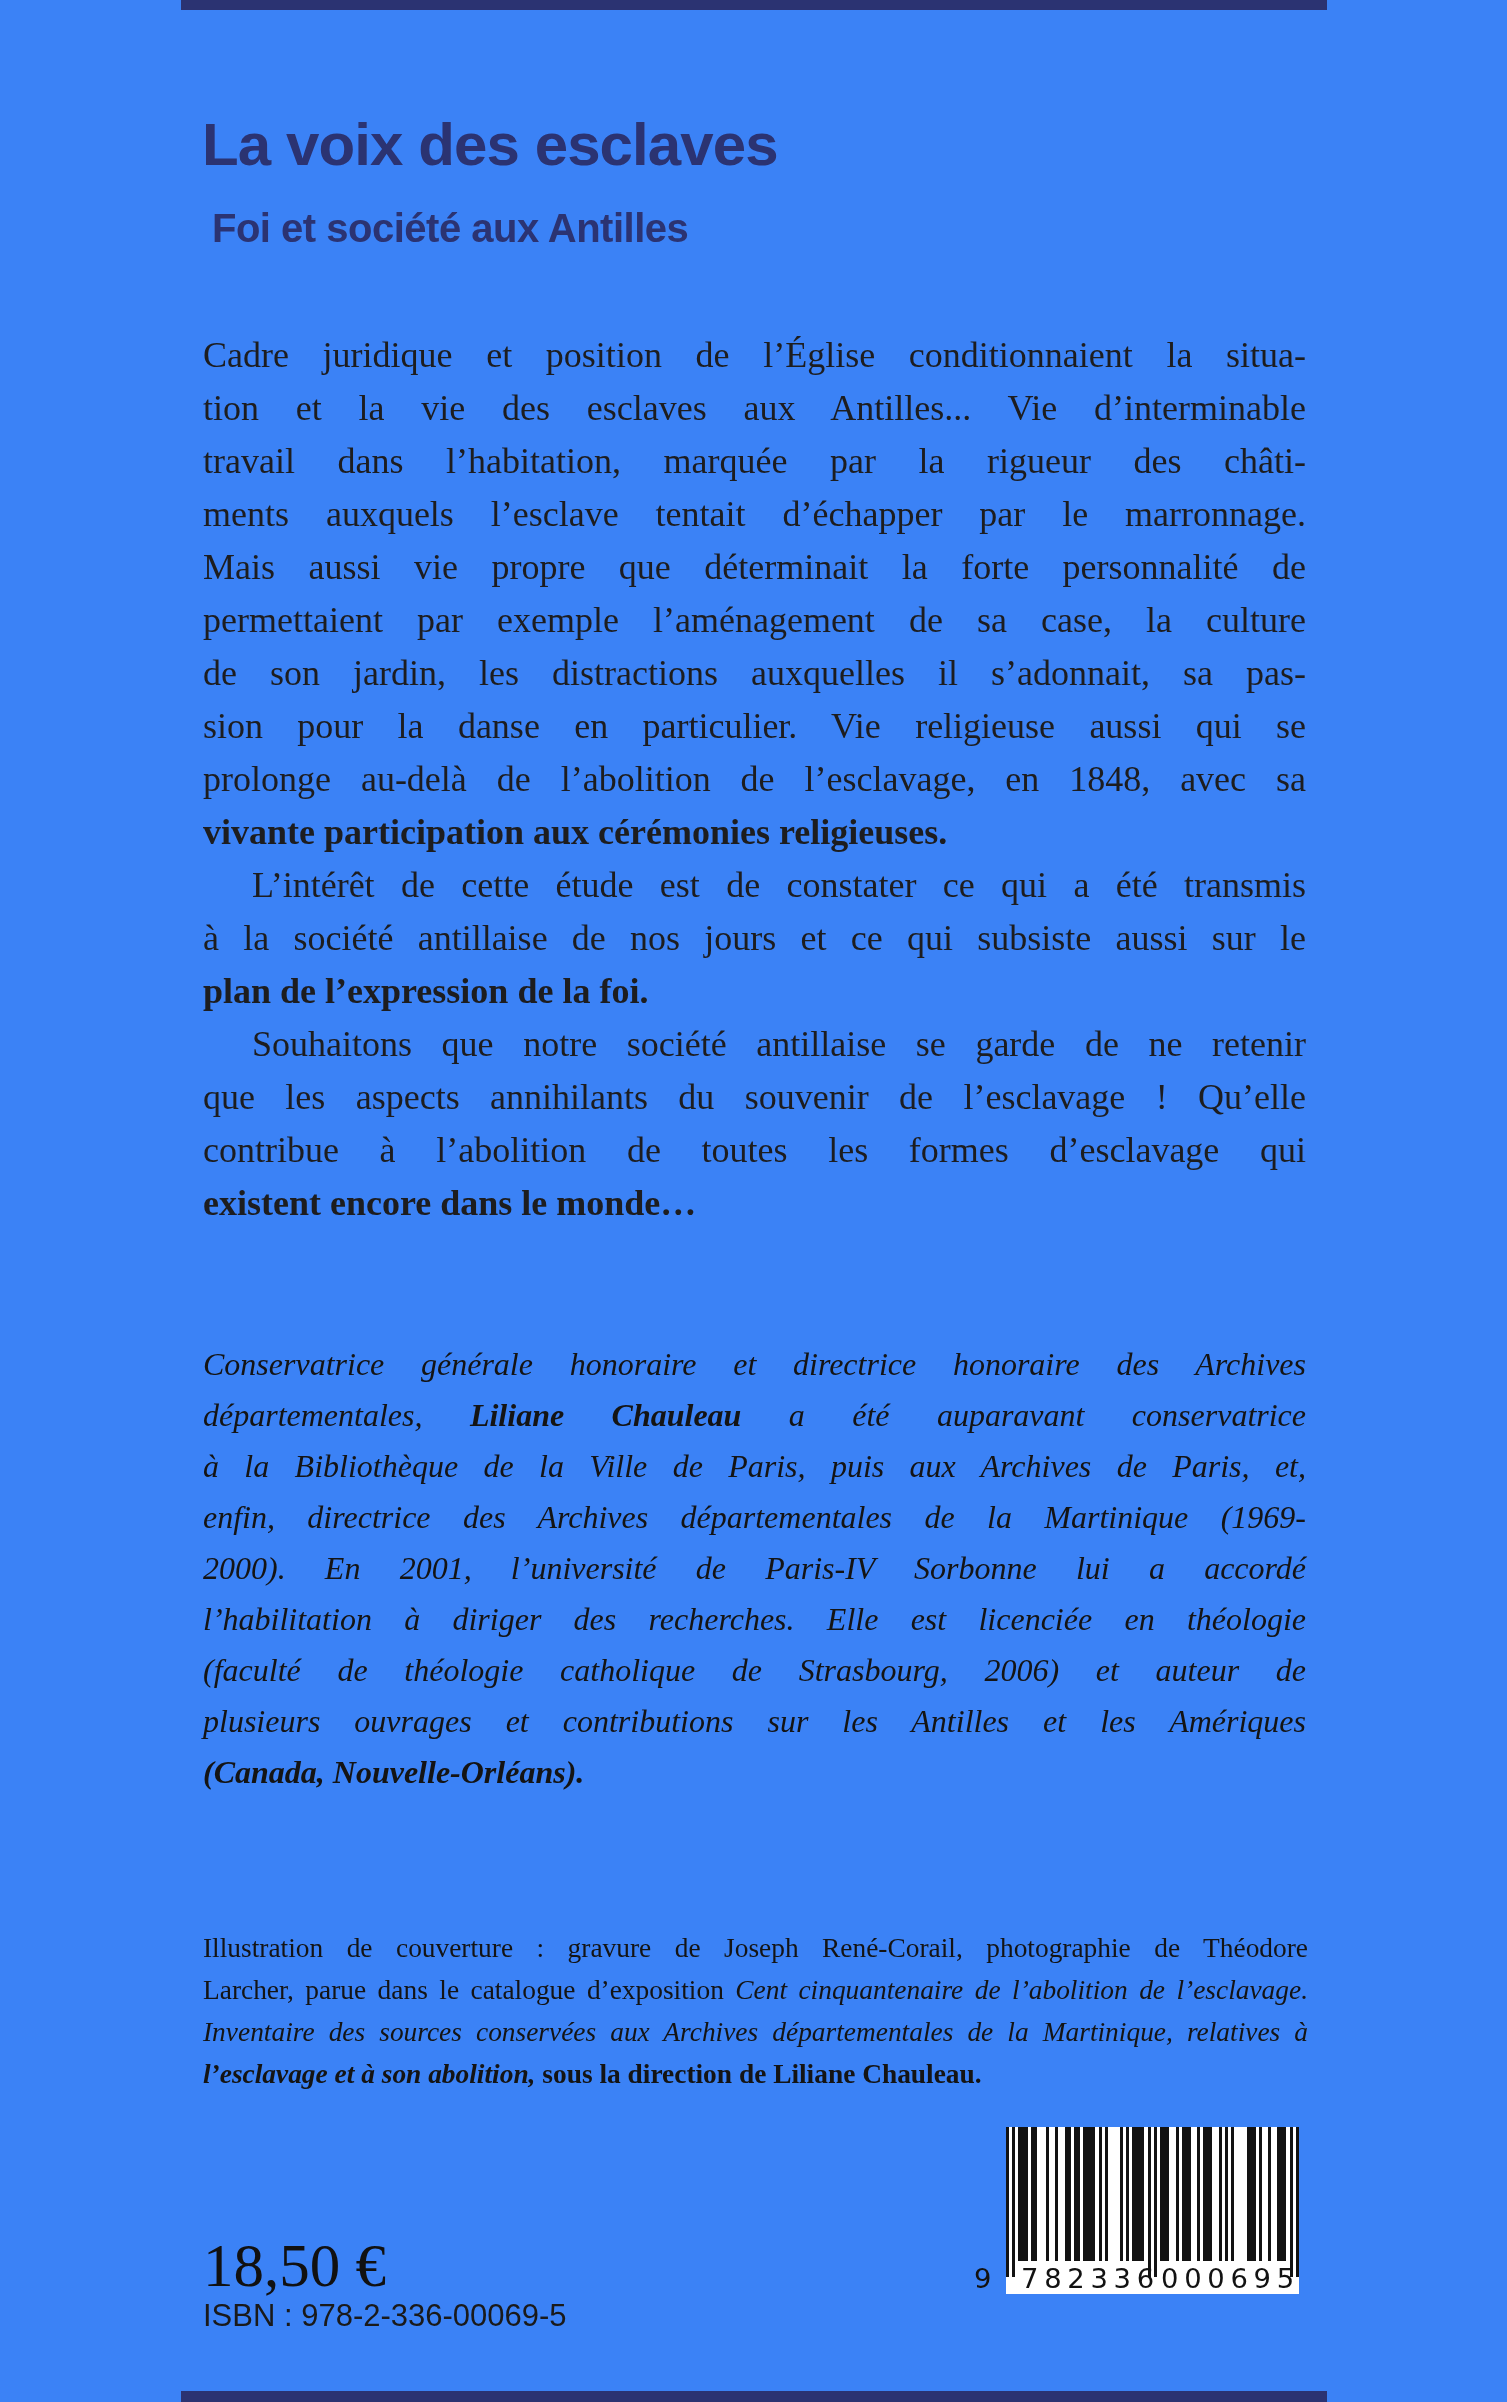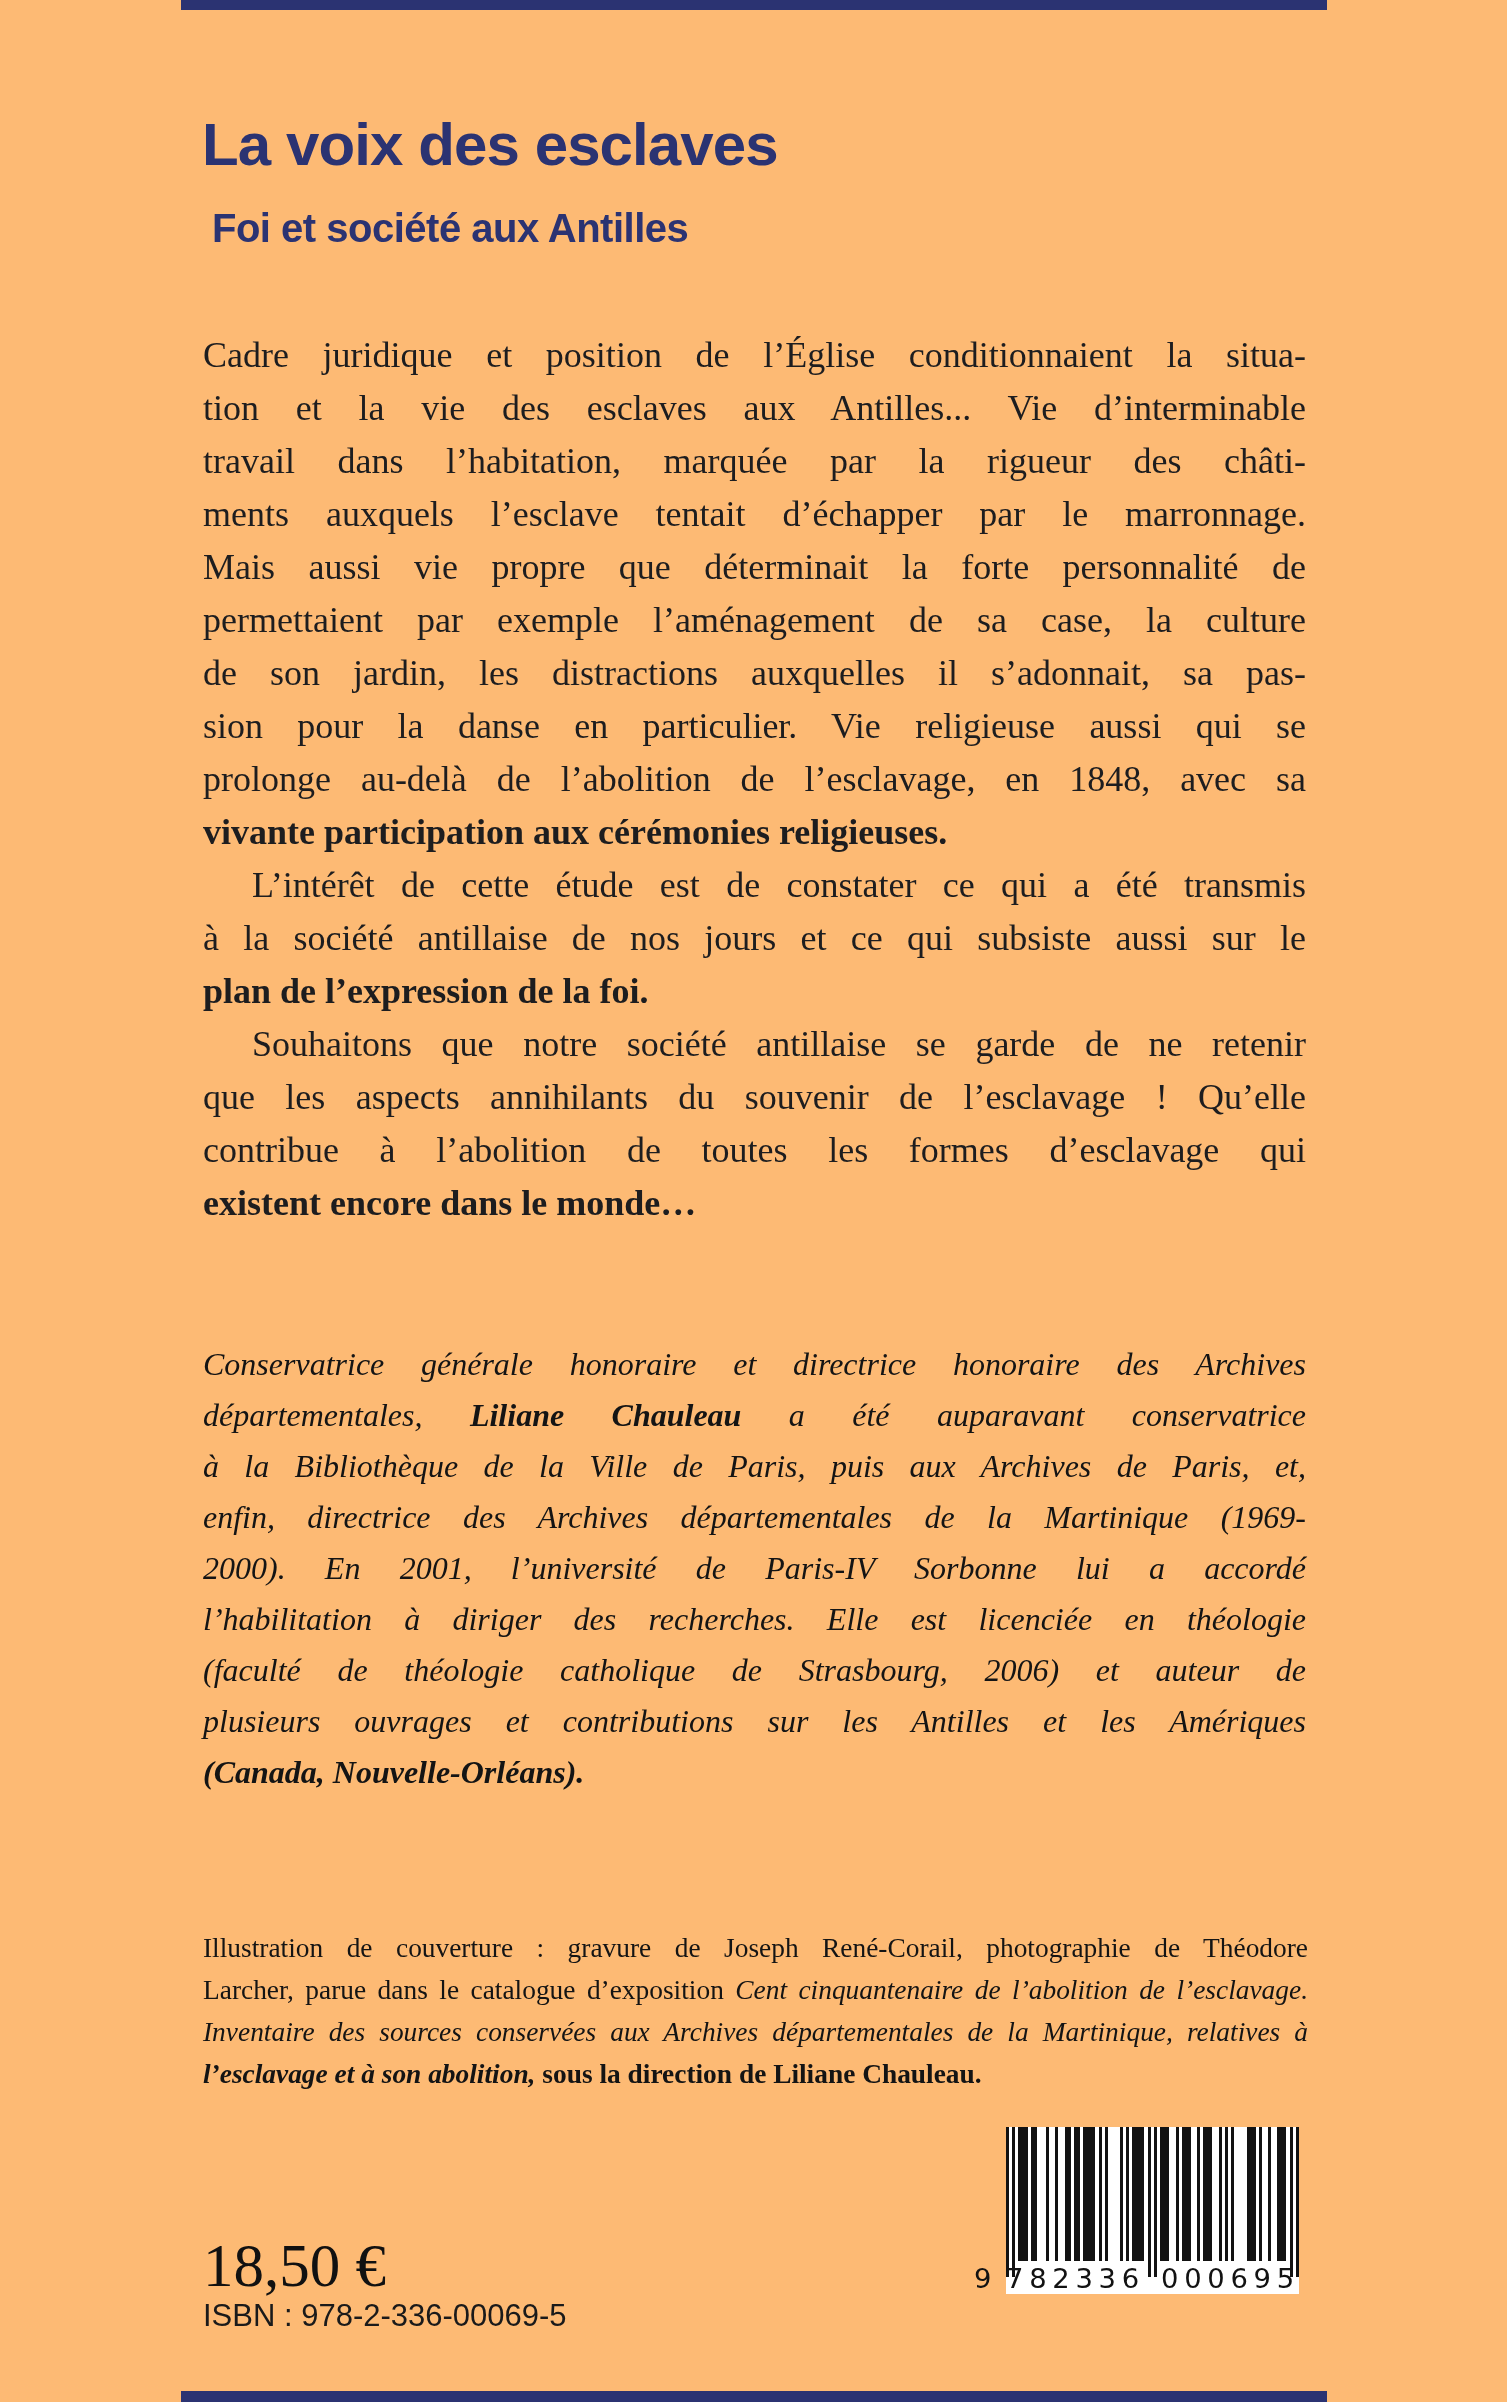--- a/index.html
+++ b/index.html
@@ -6,7 +6,7 @@
   .page{
     position:relative;
     width:1508px;height:2403px;
-    background:#fdba74;
+    background:#3b82f6;
     overflow:hidden;
     font-family:"Liberation Serif",serif;
     color:#1d1d1f;

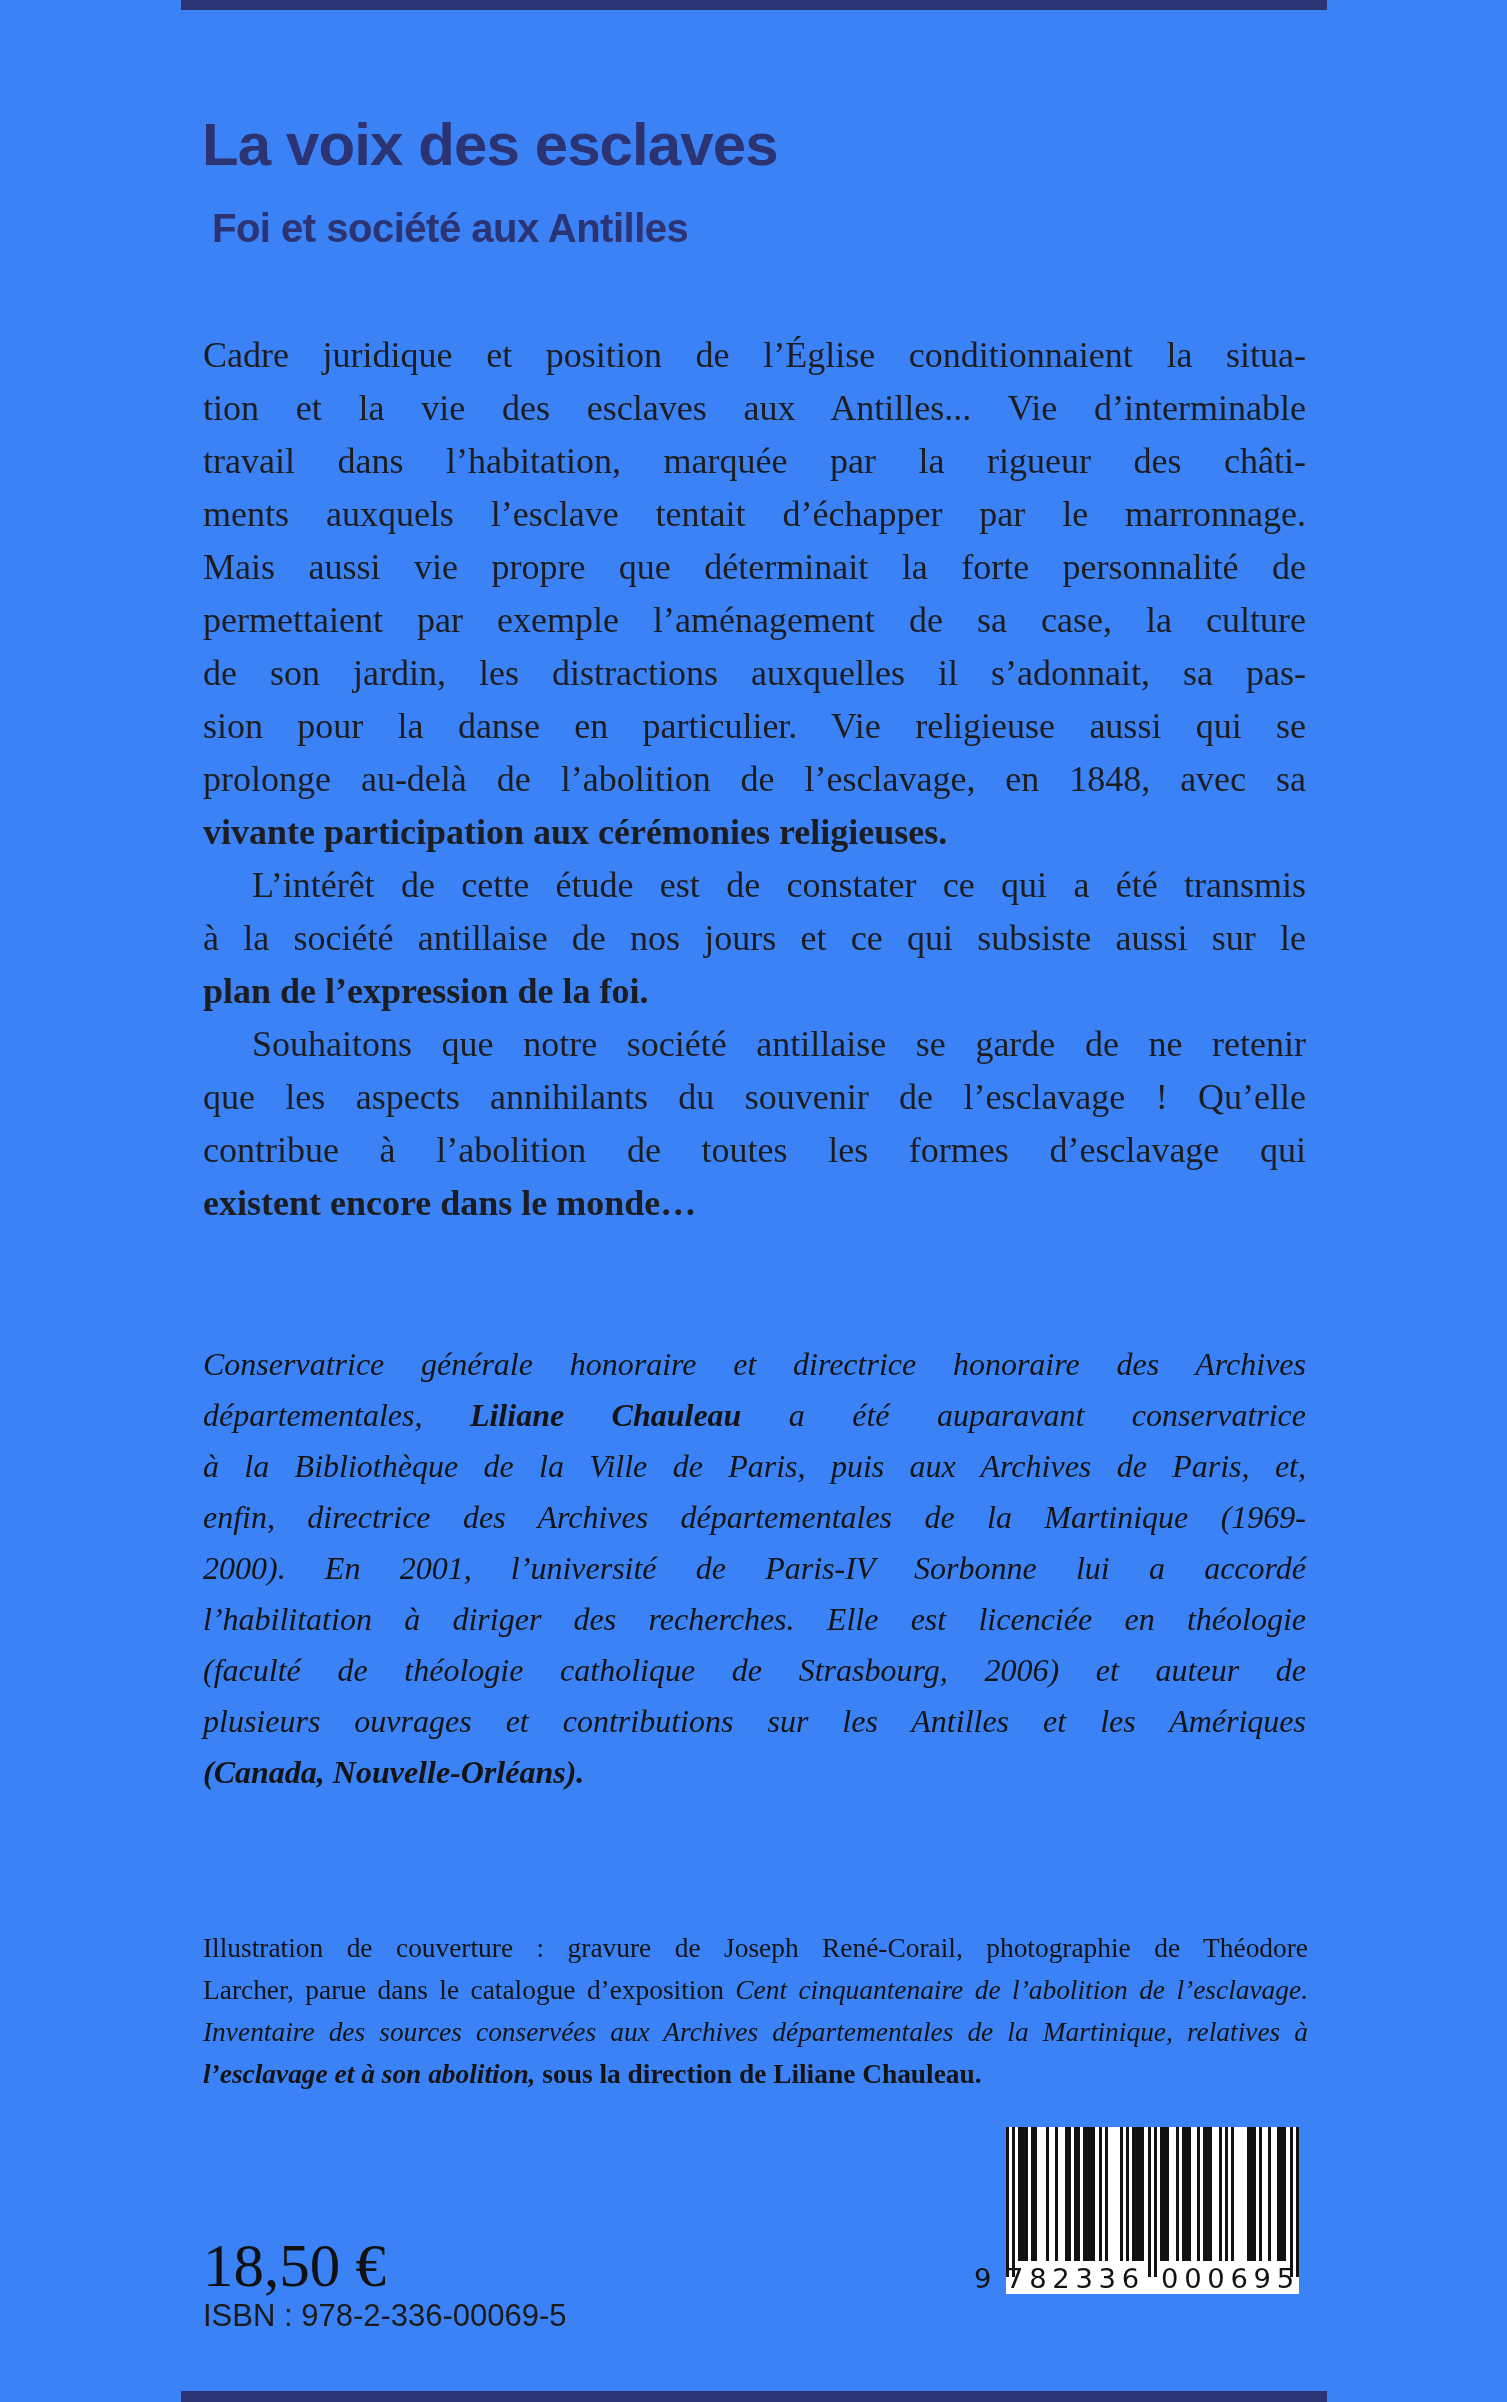--- a/index.html
+++ b/index.html
@@ -63,7 +63,7 @@
     font-size:27.4px;line-height:1.0;color:#121212;white-space:nowrap;
   }
   .barcode .d-first{left:-32px;}
-  .barcode .d-left{left:0;letter-spacing:5.7px;}
+  .barcode .d-left{left:15px;letter-spacing:5.7px;}
   .barcode .d-right{left:155px;letter-spacing:5.7px;}
 </style>
 </head>

